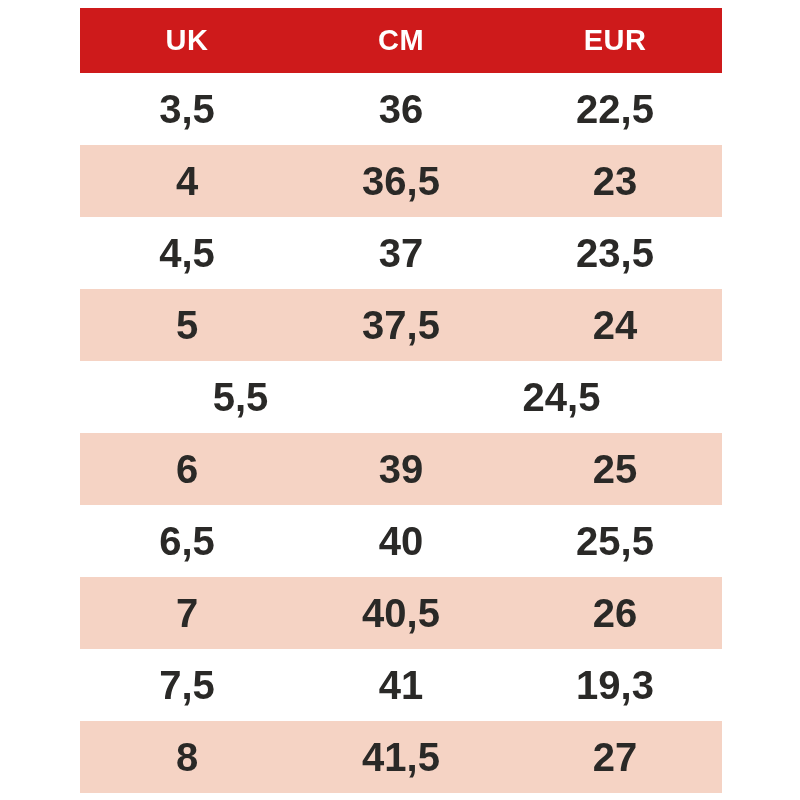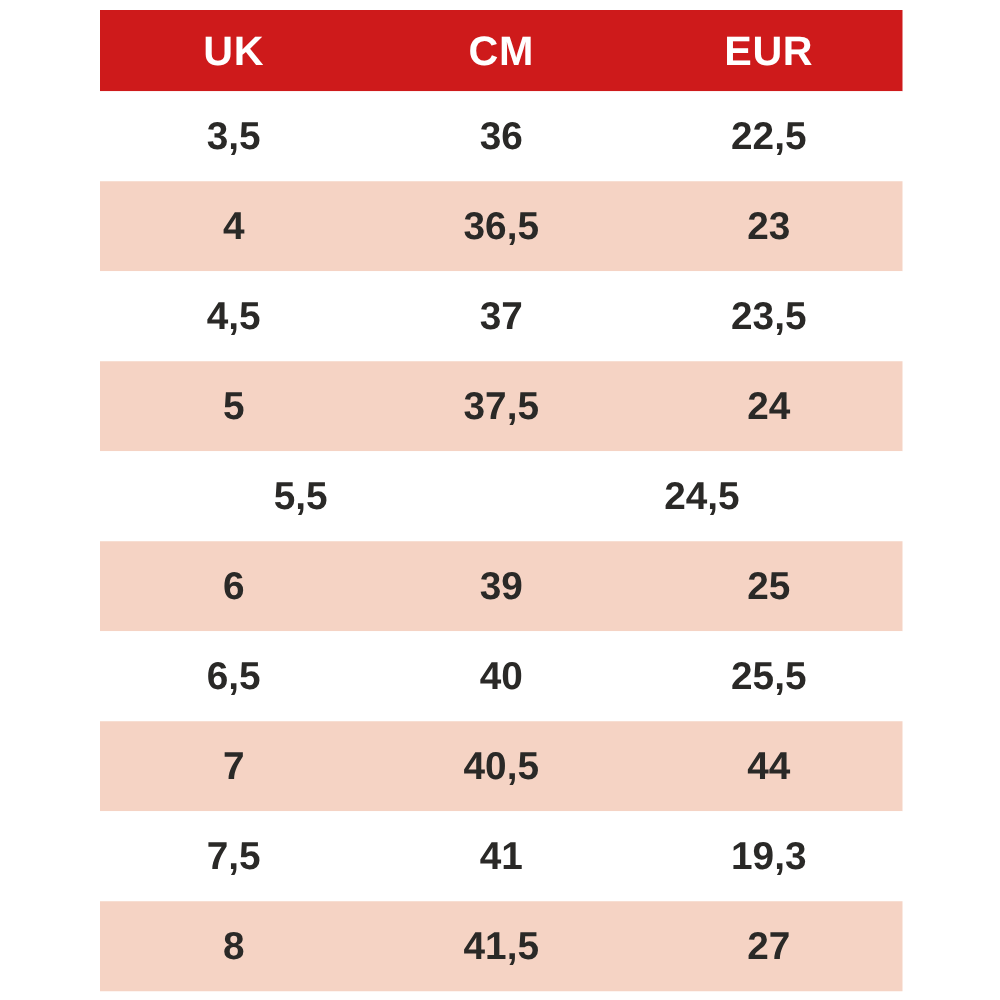--- a/index.html
+++ b/index.html
@@ -23,7 +23,7 @@
     background: var(--header-bg, #ce1a1b);
     color: var(--header-text, #ffffff);
     font-weight: bold;
-    font-size: 33px;
+    font-size: 29px;
     letter-spacing: 0.5px;
   }
   .th, .td {

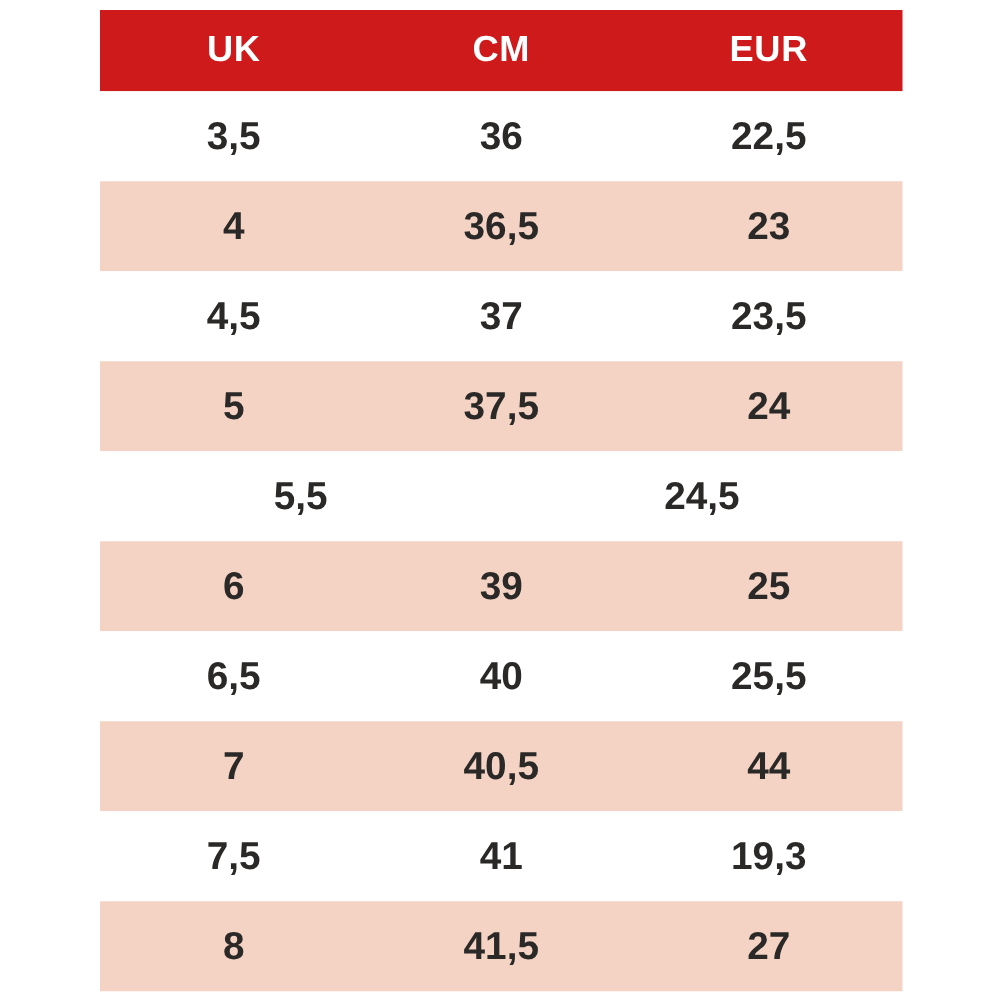--- a/index.html
+++ b/index.html
@@ -38,7 +38,7 @@
     background: var(--row-bg, #ffffff);
     color: var(--cell-text, #2a2927);
     font-weight: bold;
-    font-size: 31px;
+    font-size: 40px;
   }
   .tr.alt {
     background: var(--row-alt-bg, #f5d3c4);

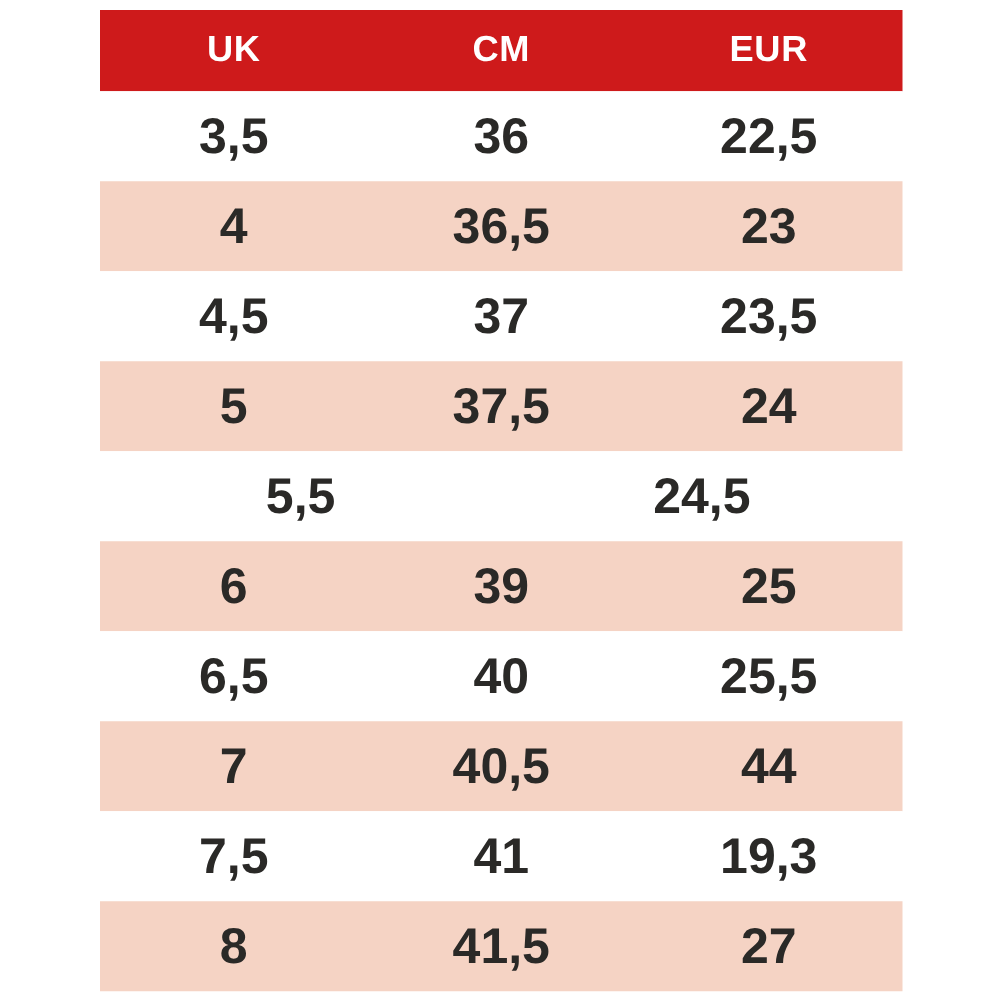--- a/index.html
+++ b/index.html
@@ -91,7 +91,7 @@
       <div class="tr alt">
         <div class="td">7</div>
         <div class="td">40,5</div>
-        <div class="td">44</div>
+        <div class="td">26</div>
       </div>
       <div class="tr">
         <div class="td">7,5</div>

